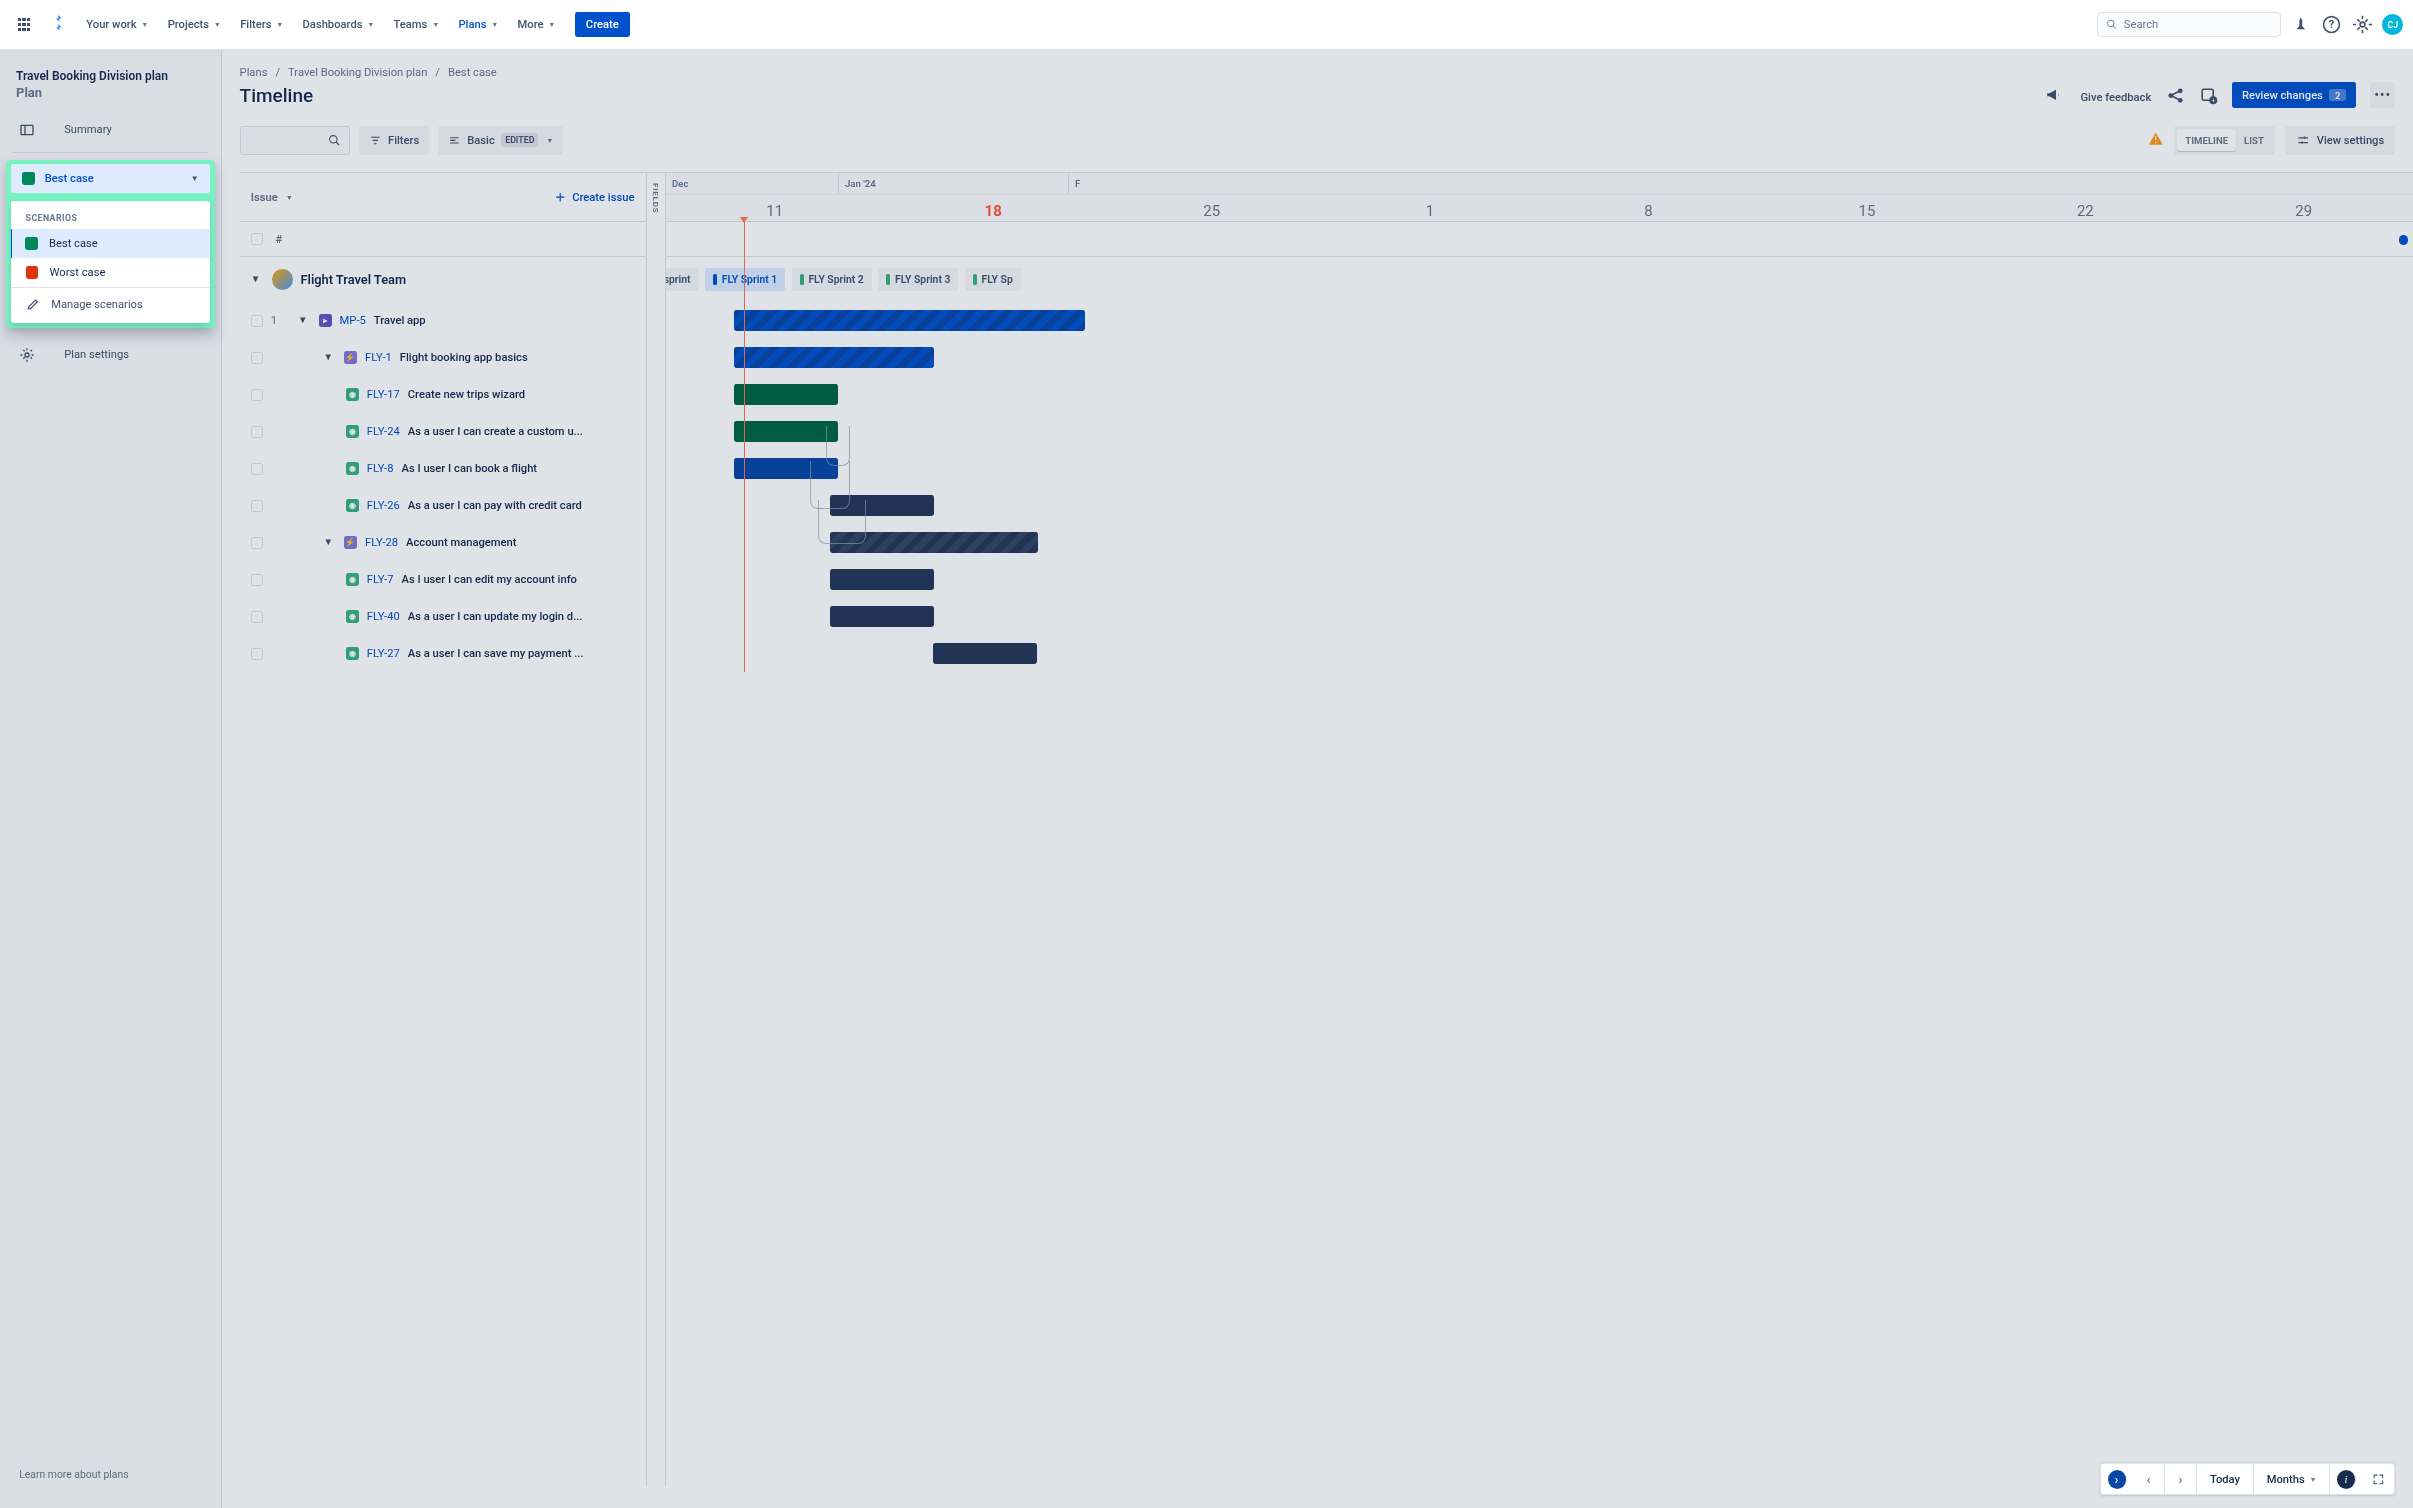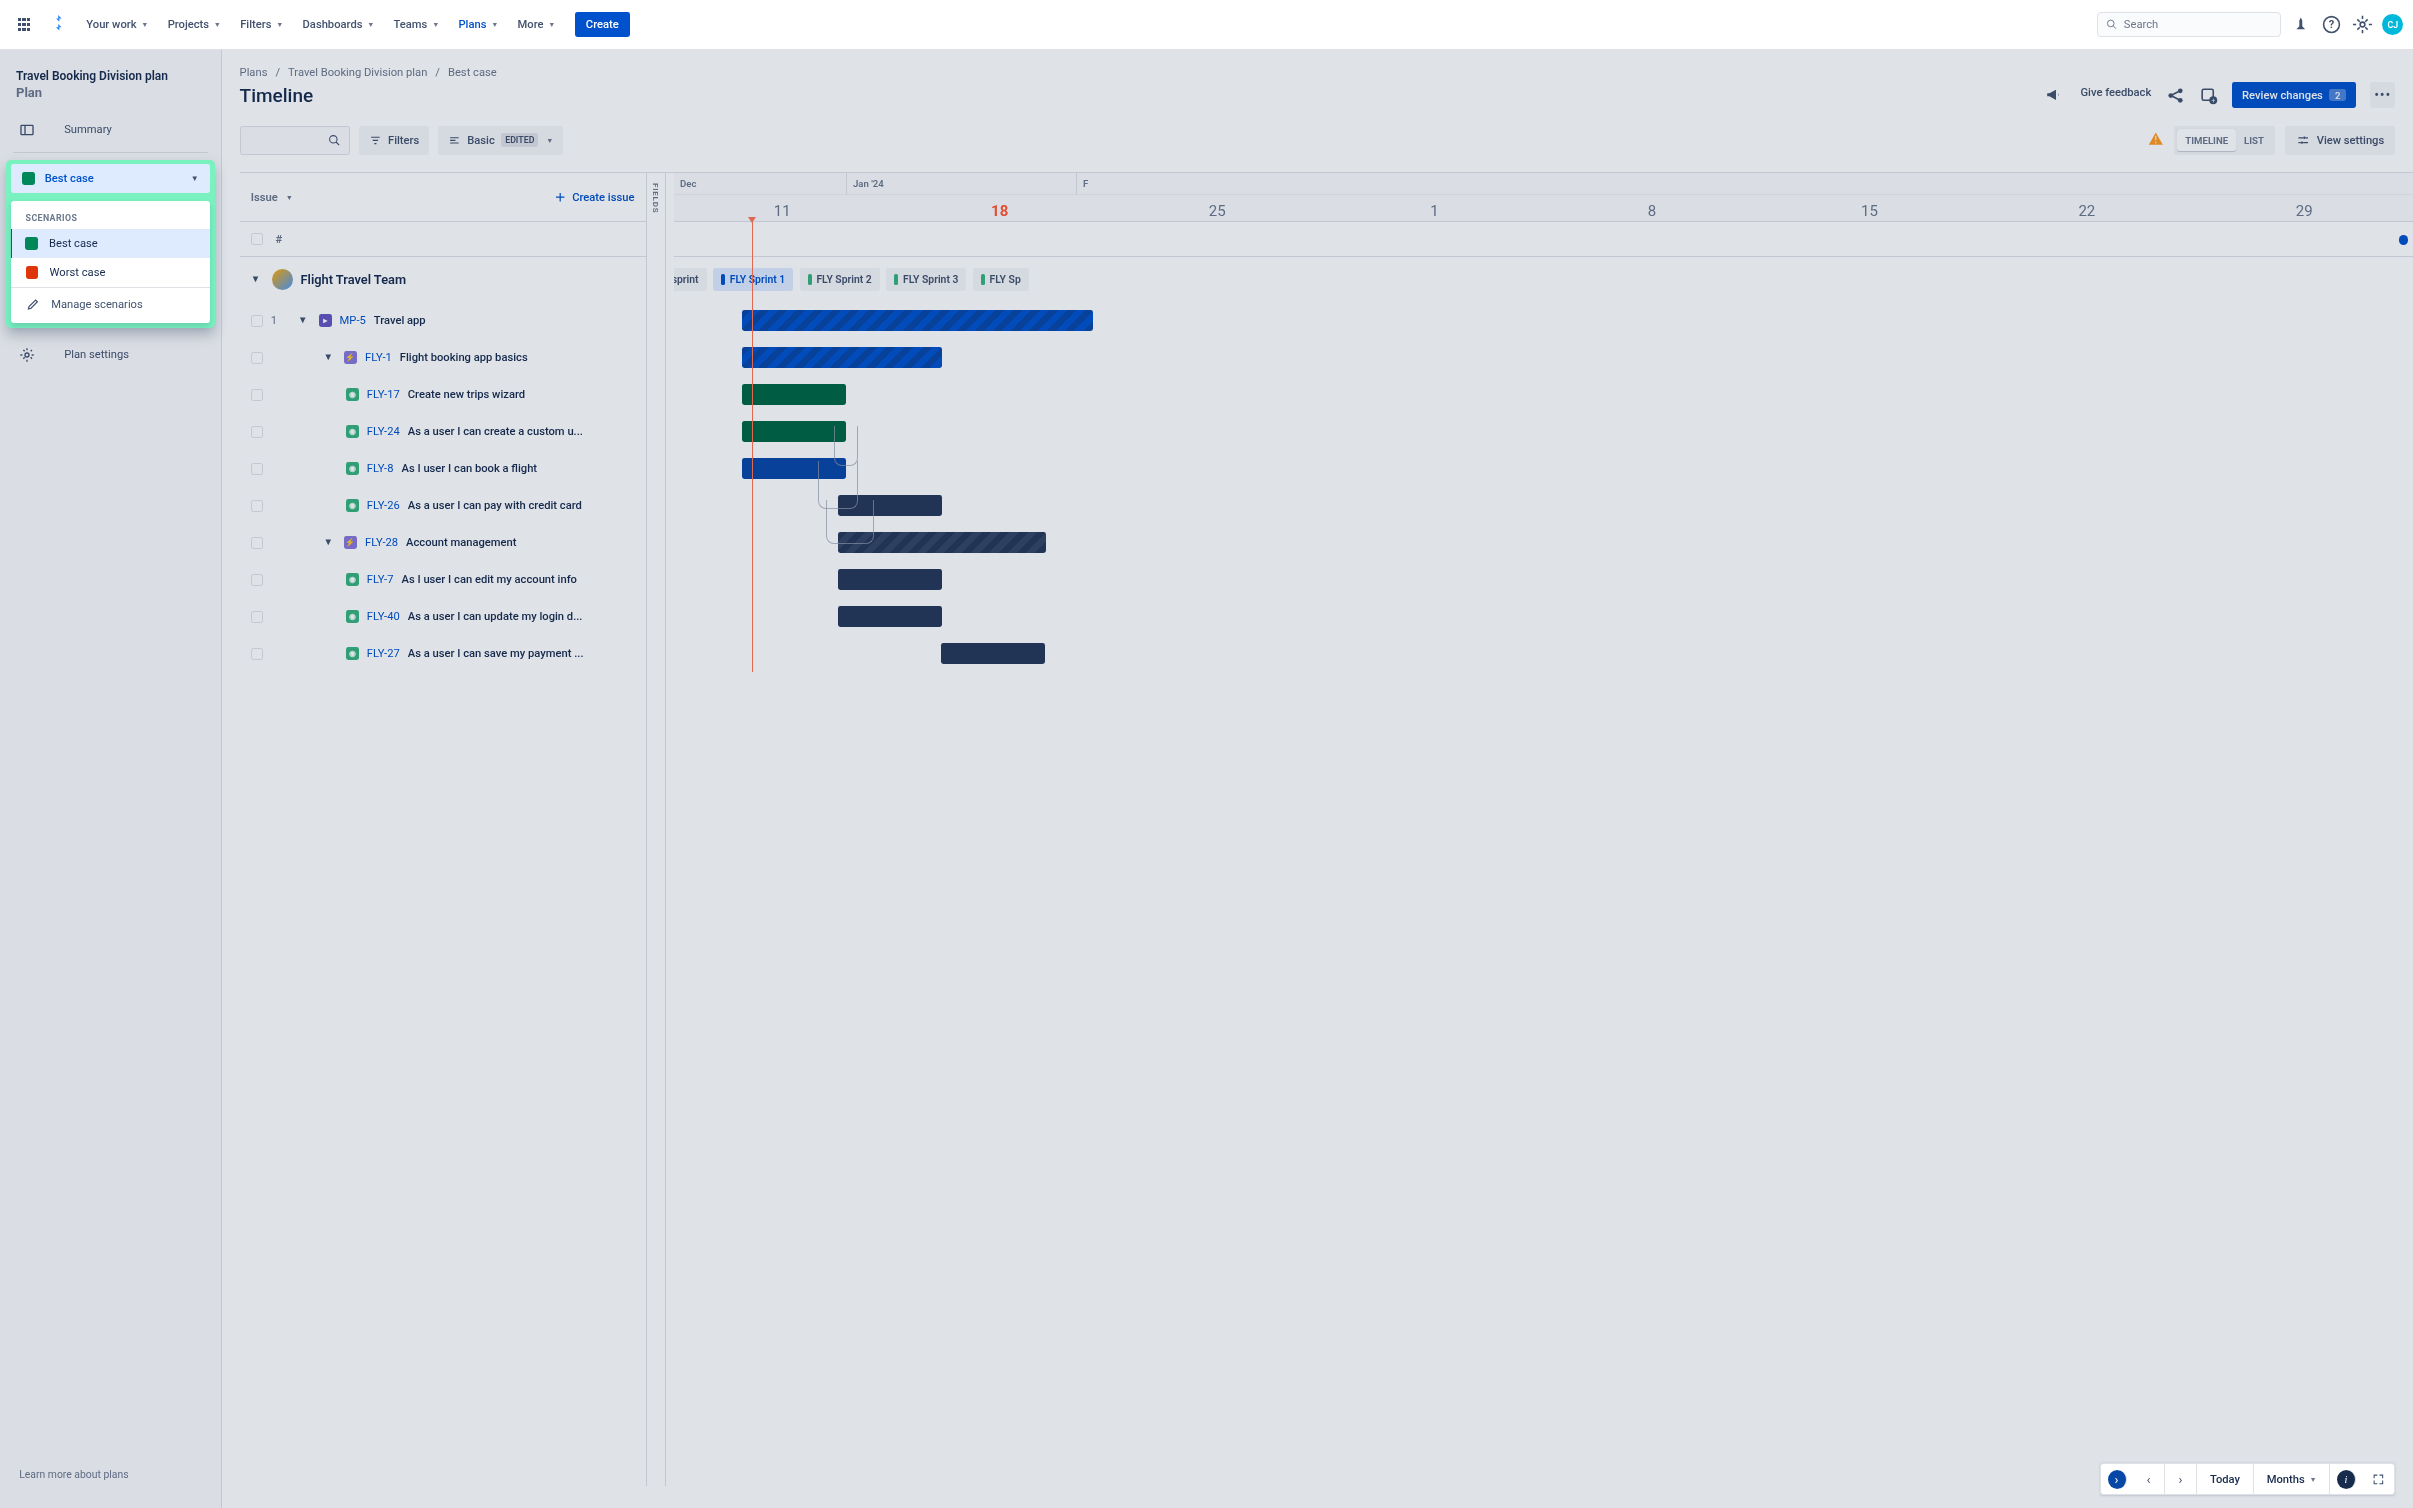--- a/index.html
+++ b/index.html
@@ -56,7 +56,7 @@
 .header-row { display: flex; align-items: center; margin-top: 3.2px; }
 .page-title { font-size: 19px; font-weight: 500; color: #172b4d; }
 .header-actions { margin-left: auto; display: flex; align-items: center; gap: 14.4px; padding-right: 17.6px; }
-.feedback { display: flex; align-items: flex-start; gap: 18px; color: #42526e; font-weight: 500; cursor: pointer; }
+.feedback { display: flex; align-items: flex-end; gap: 18px; color: #42526e; font-weight: 500; cursor: pointer; }
 .feedback svg, .header-actions > svg { width: 17.6px; height: 17.6px; color: #42526e; }
 .icon-btn-h { width: 19px; height: 19px; color: #42526e; cursor: pointer; }
 .review-btn { background: #0052cc; color: #fff; border: none; padding: 6.4px 9.6px; border-radius: 2.4px; font-weight: 500; display: flex; align-items: center; gap: 6.4px; cursor: pointer; font-size: 11.2px; }

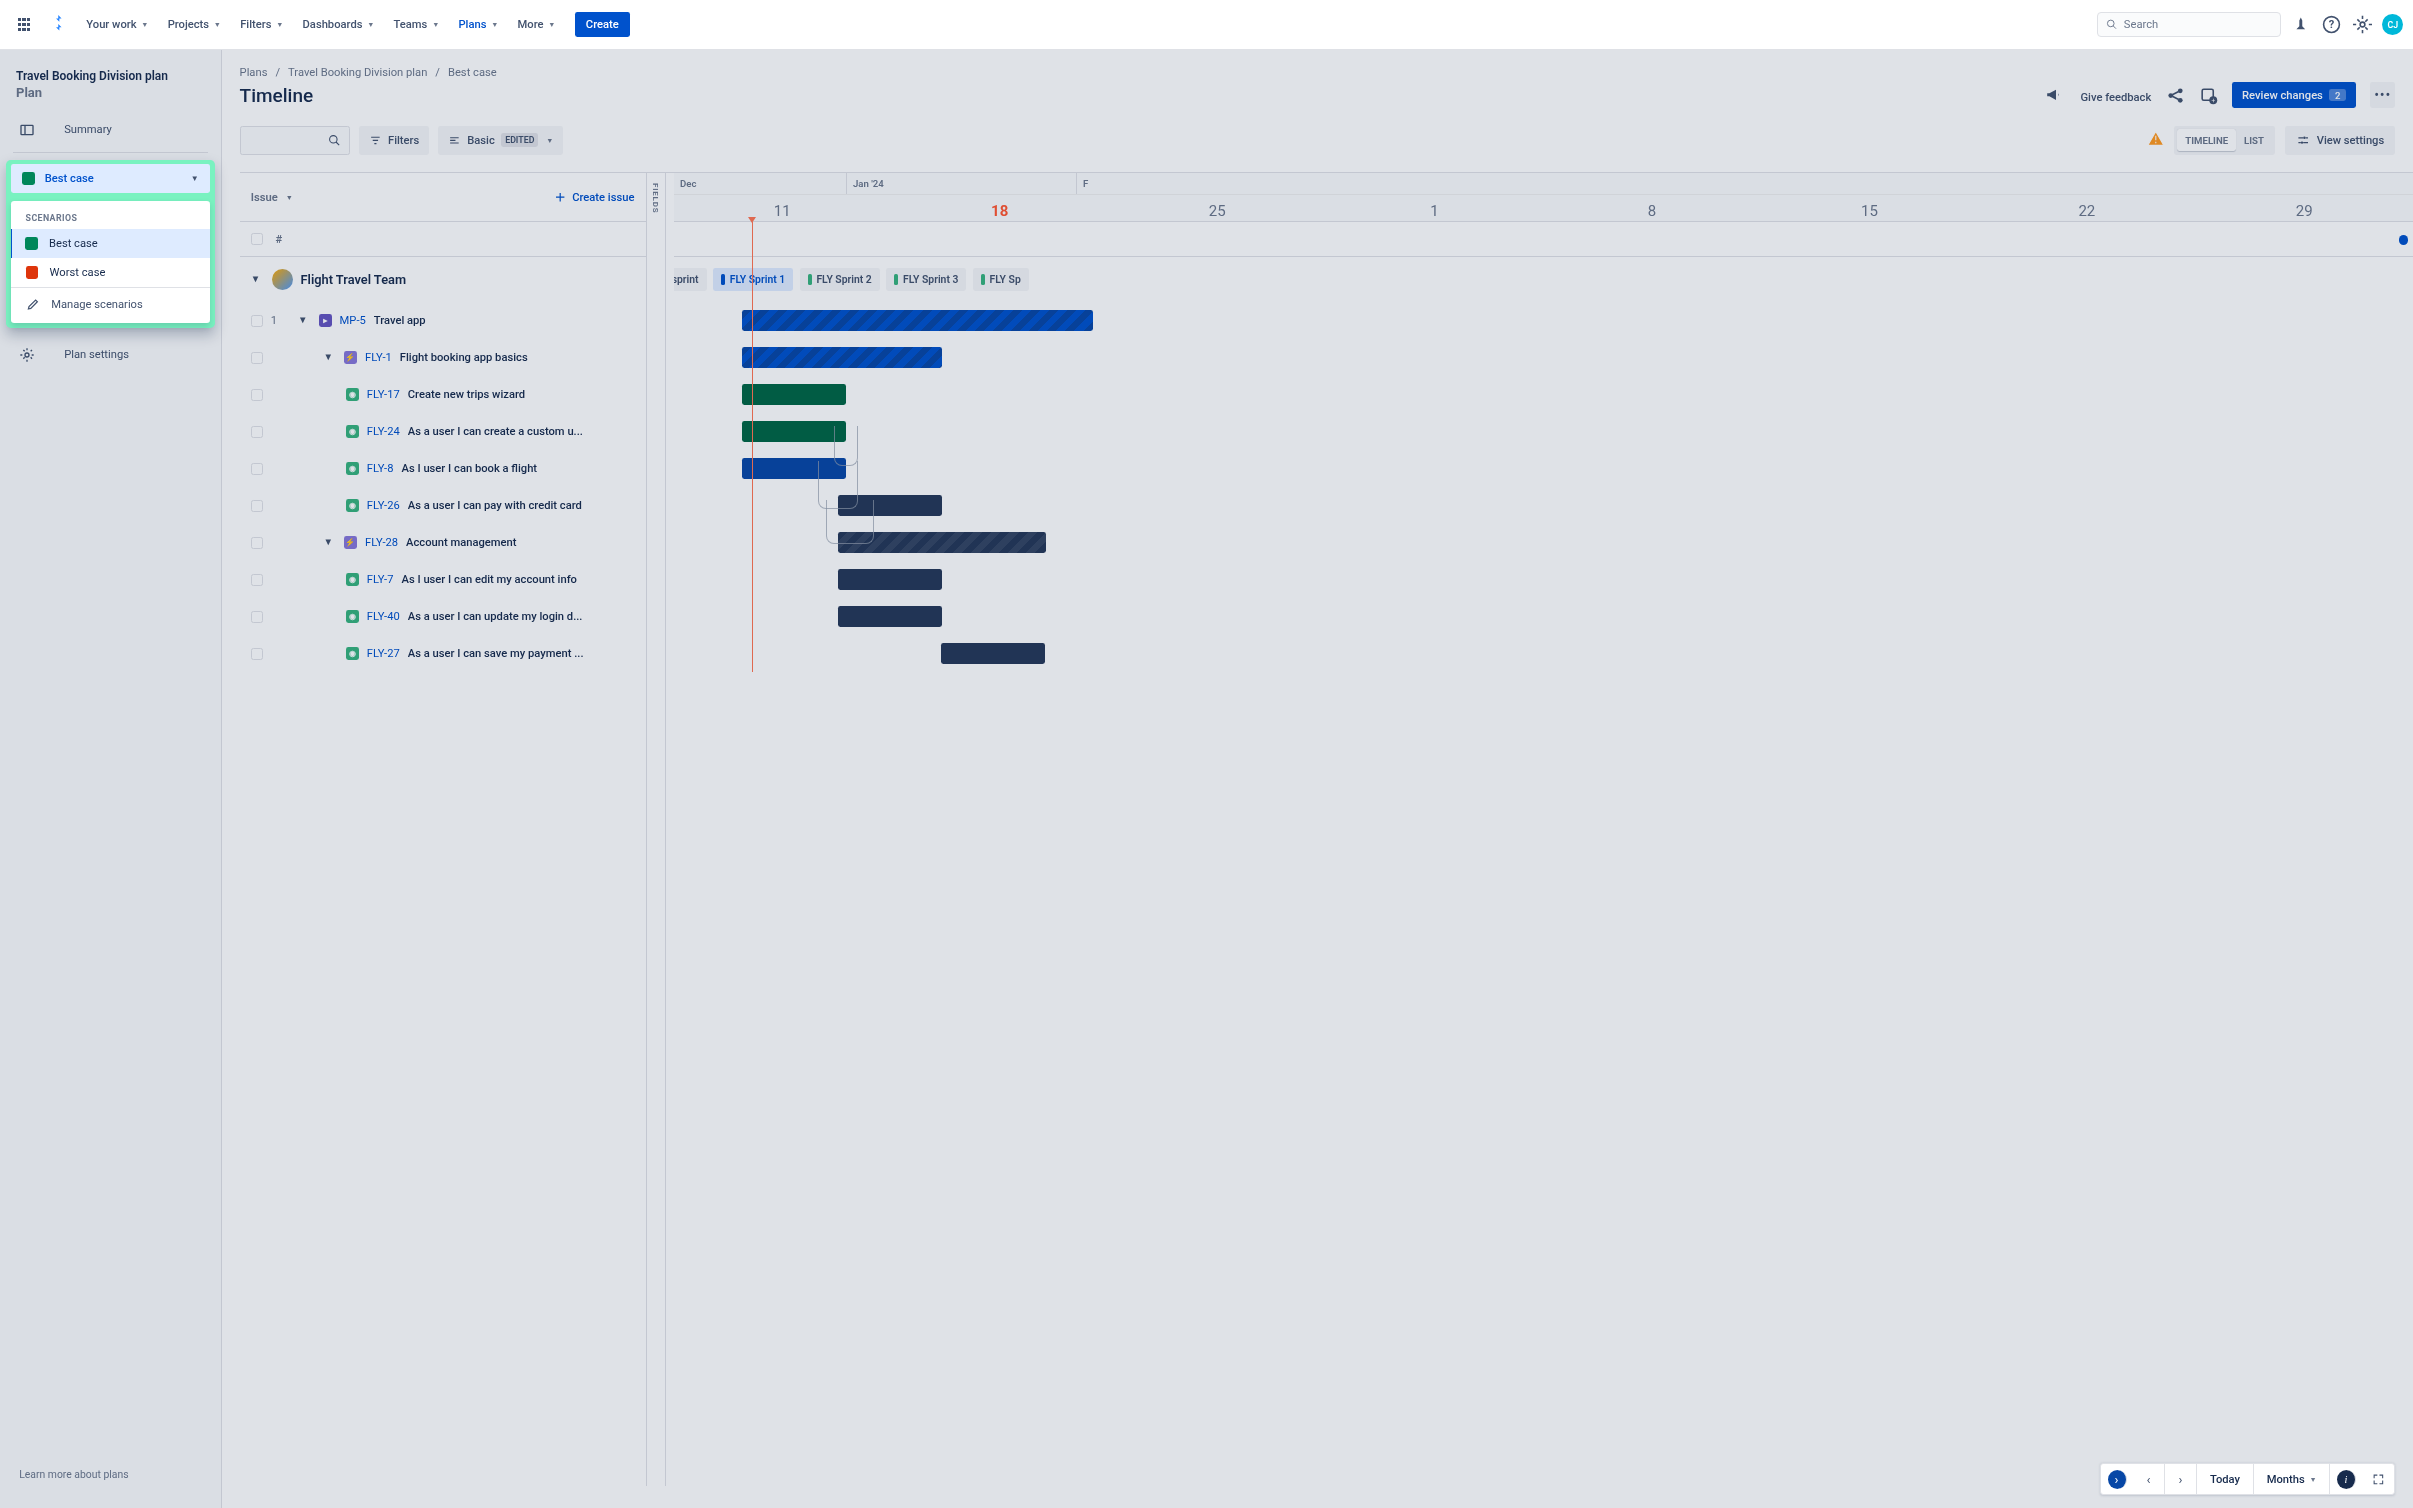--- a/index.html
+++ b/index.html
@@ -101,7 +101,7 @@
 .fields-rail { width: 19px; border-right: 0.8px solid #dfe1e6; display: flex; align-items: flex-start; justify-content: center; padding-top: 9.6px; }
 .fields-label { writing-mode: vertical-rl; text-orientation: mixed; font-size: 8px; font-weight: 600; color: #6b778c; letter-spacing: 0.8px; }
 
-.gantt-col { flex: 1; overflow: hidden; position: relative; margin-left: 8px; }
+.gantt-col { flex: 1; overflow: hidden; position: relative; }
 .gantt-header { height: 49px; border-bottom: 1.6px solid #dfe1e6; background: #fafbfc; }
 .month-row { height: 22.3px; display: flex; border-bottom: 0.8px solid #eee; }
 .month-cell { border-left: 0.8px solid #dfe1e6; padding: 4.8px 6.4px; font-size: 9.6px; font-weight: 600; color: #6b778c; }

